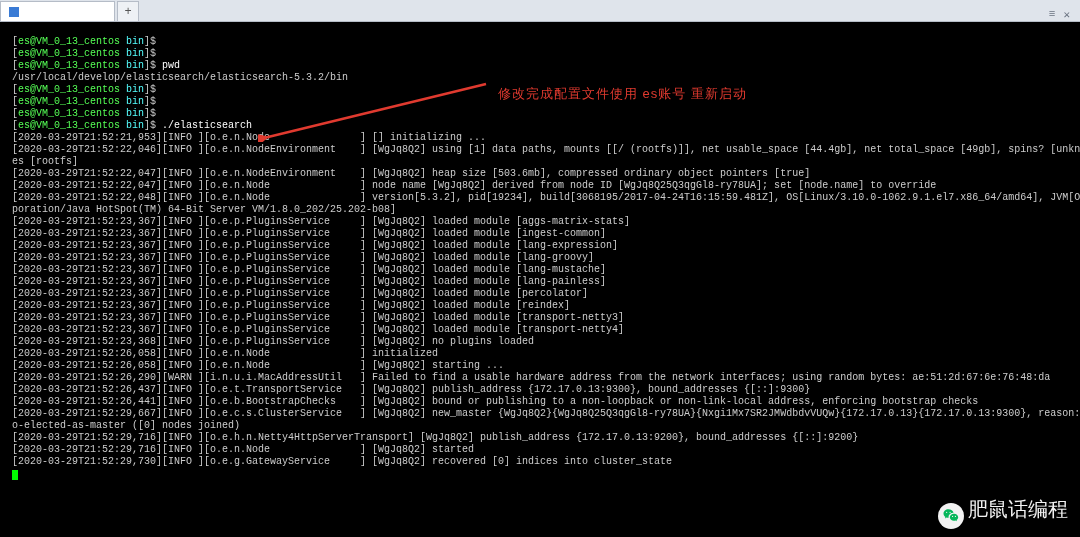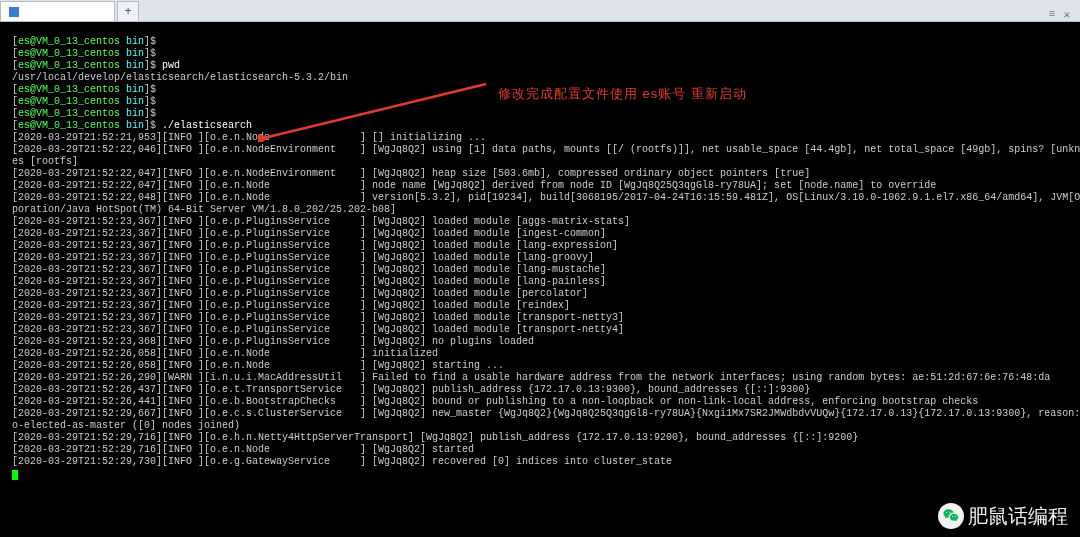--- a/index.html
+++ b/index.html
@@ -76,7 +76,7 @@
   .watermark {
     position: absolute;
     right: 12px; bottom: 8px;
-    display: flex; align-items: center; gap: 4px;
+    display: flex; align-items: flex-start; gap: 4px;
     color: #fff;
     font-family: "Microsoft YaHei", sans-serif;
     font-size: 20px;

